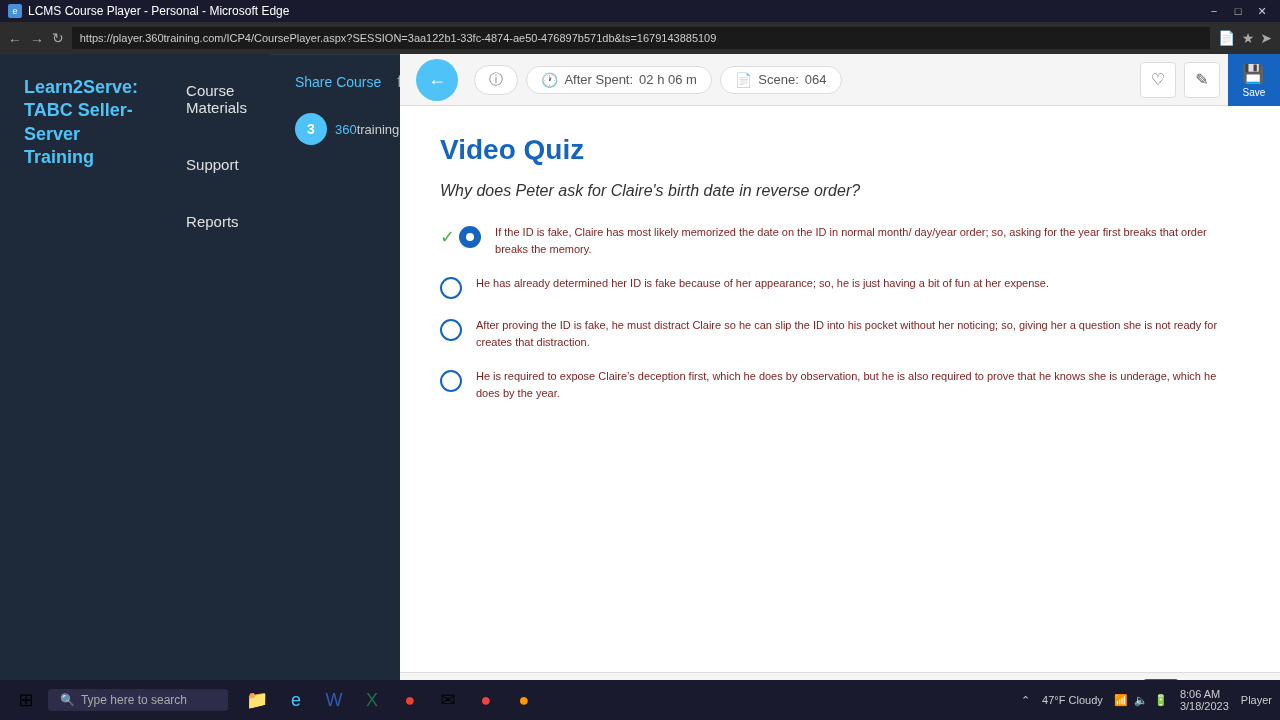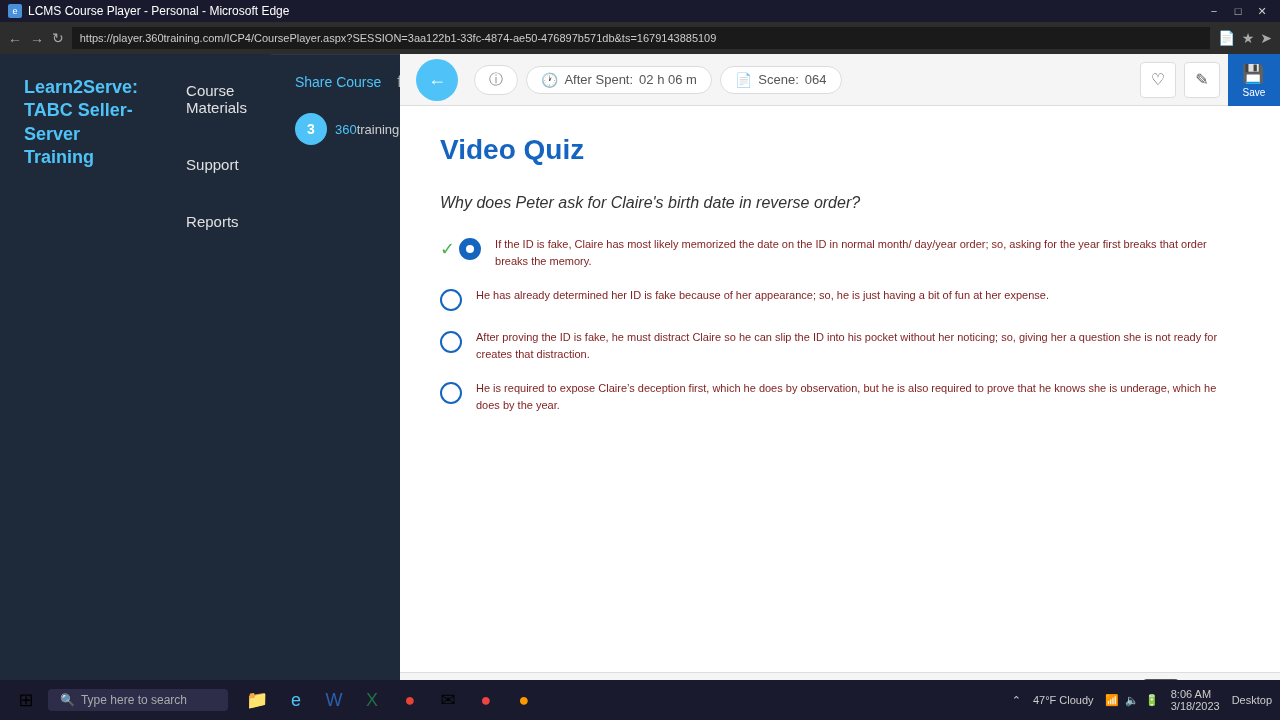--- a/index.html
+++ b/index.html
@@ -201,7 +201,7 @@
       font-size: 28px;
       font-weight: 600;
       color: #1565c0;
-      margin-bottom: 28px;
+      margin-bottom: 16px;
     }
 
     .quiz-question {

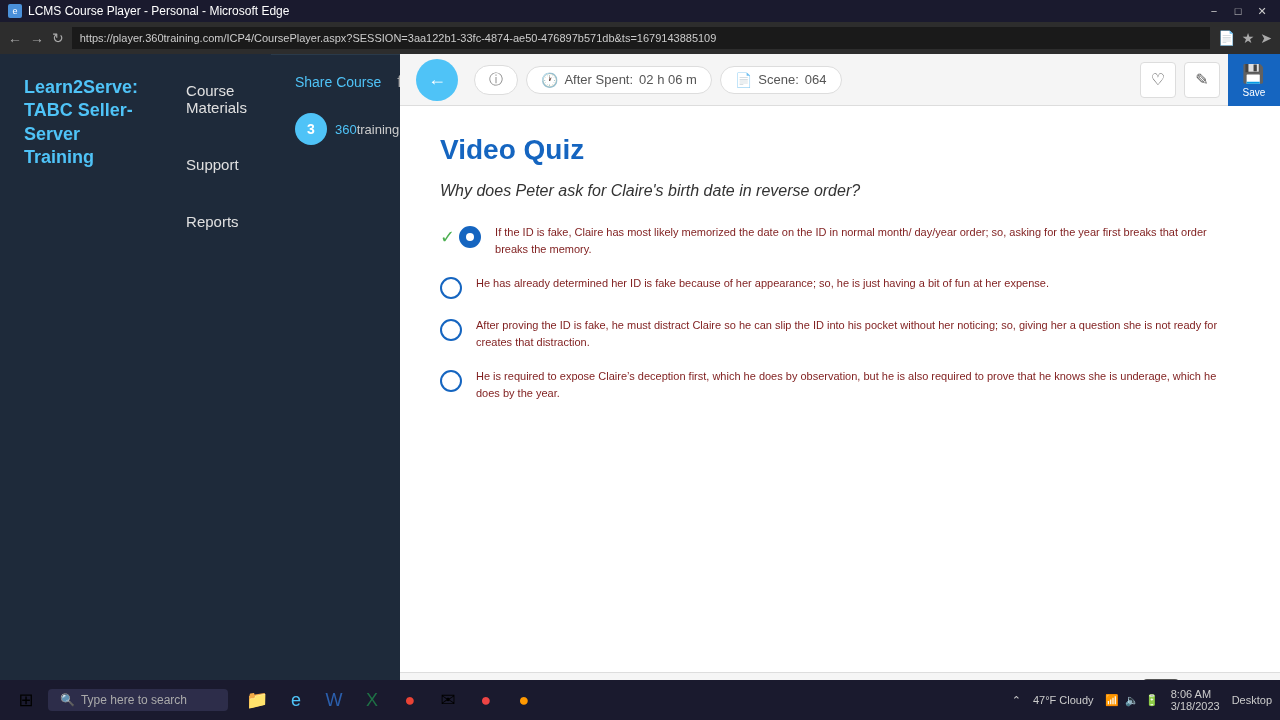--- a/index.html
+++ b/index.html
@@ -532,7 +532,7 @@
       <div>8:06 AM</div>
       <div>3/18/2023</div>
     </div>
-    <span>Desktop</span>
+    <span>Player</span>
   </div>
 </div>
 

